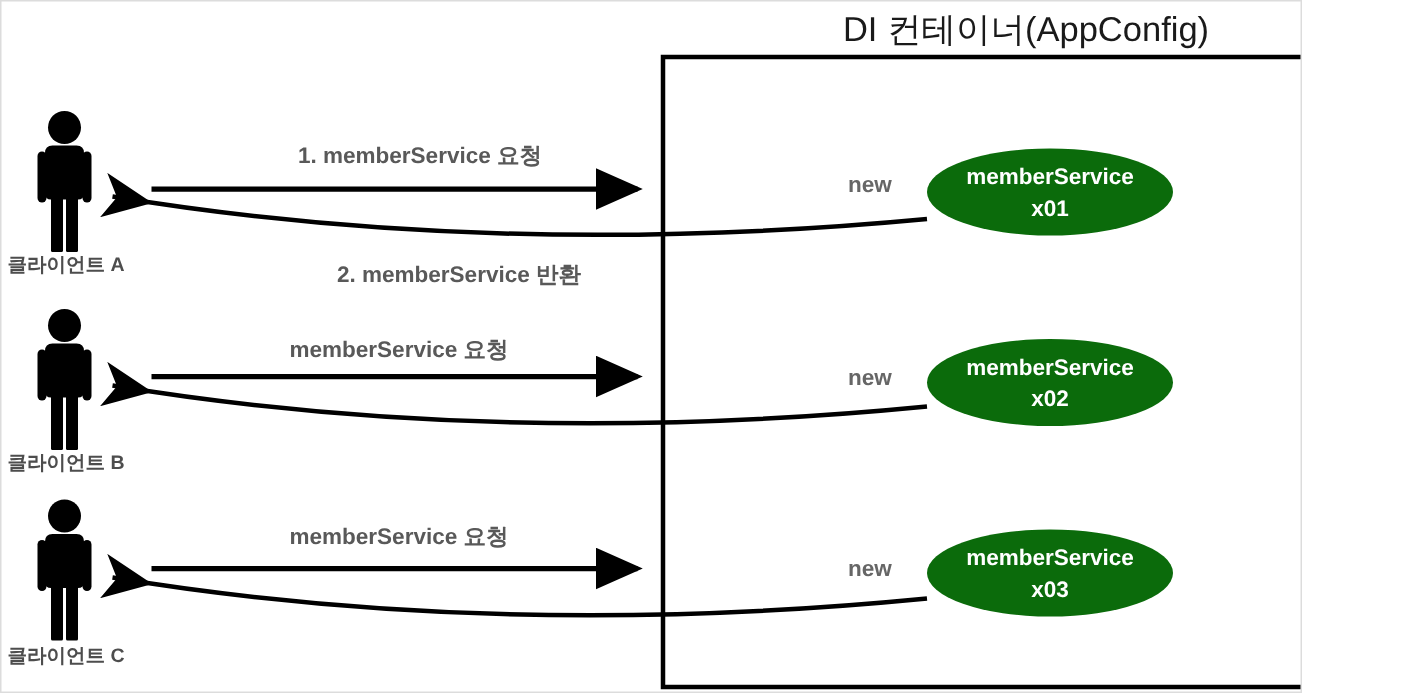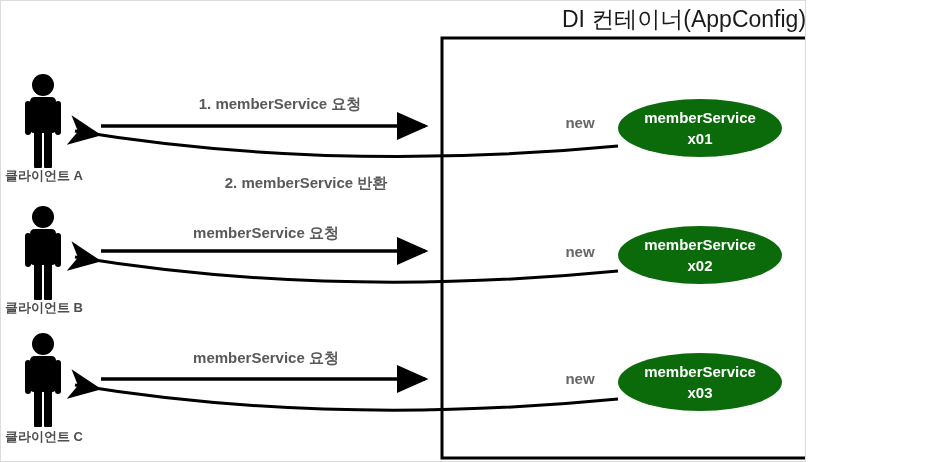--- a/index.html
+++ b/index.html
@@ -10,7 +10,7 @@
   }
   #stage {
     position: relative;
-    width: 806px;
+    width: 868px;
     height: 462px;
     background: #ffffff;
     border: 1px solid #dcdcdc;

